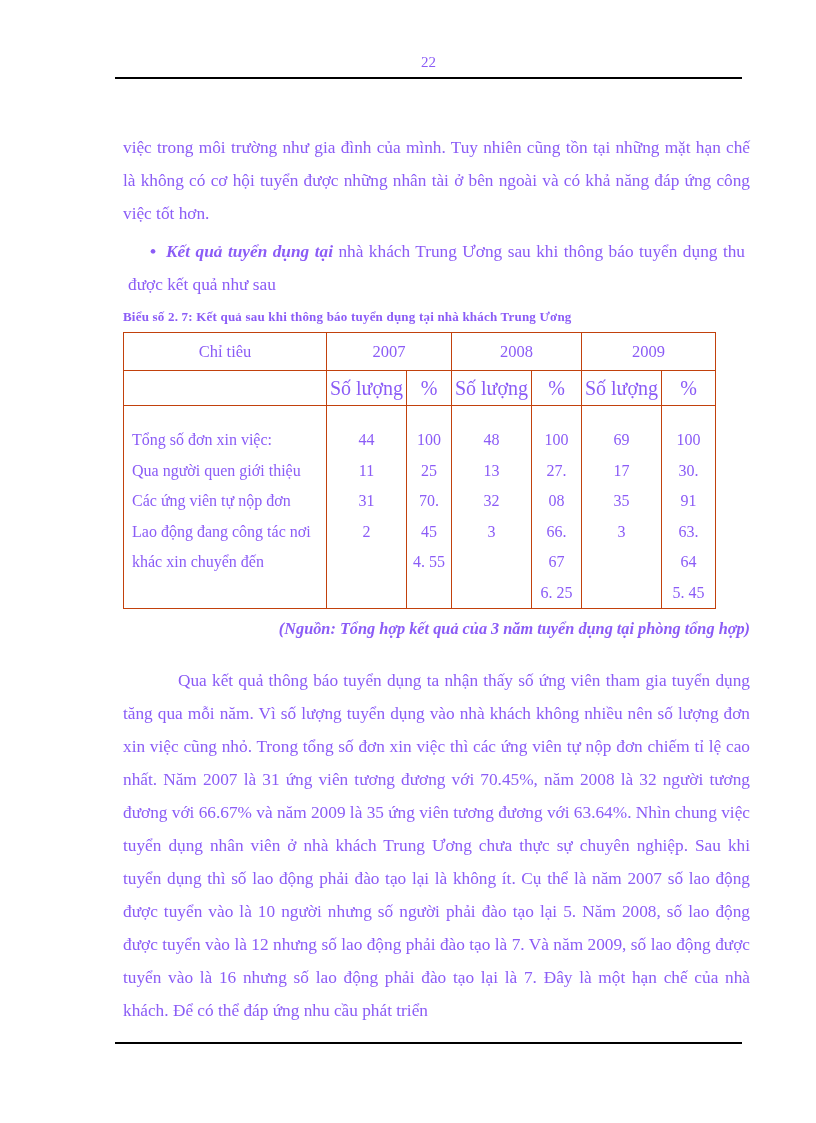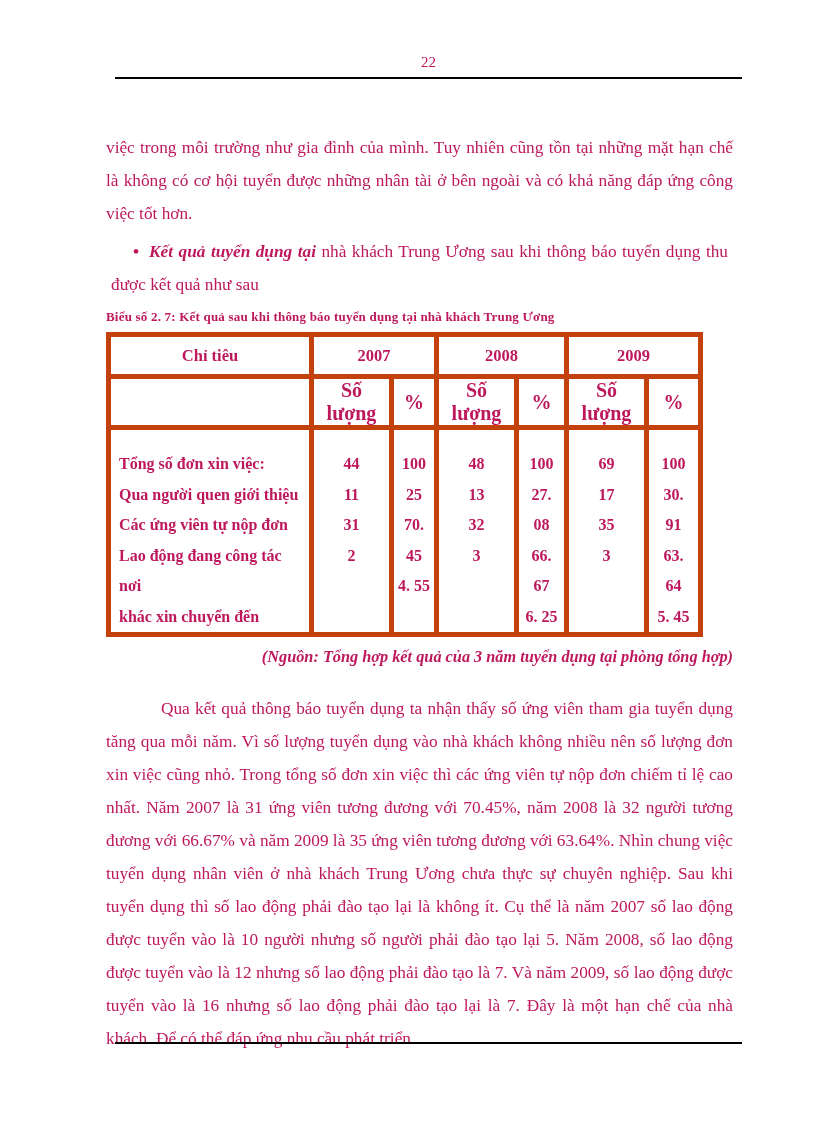--- a/index.html
+++ b/index.html
@@ -10,7 +10,7 @@
     margin: 0 auto;
     background: #ffffff;
     font-family: "Liberation Serif", "DejaVu Serif", serif;
-    color: #be185d;
+    color: #8b5cf6;
     overflow: hidden;
   }
   .page-number {

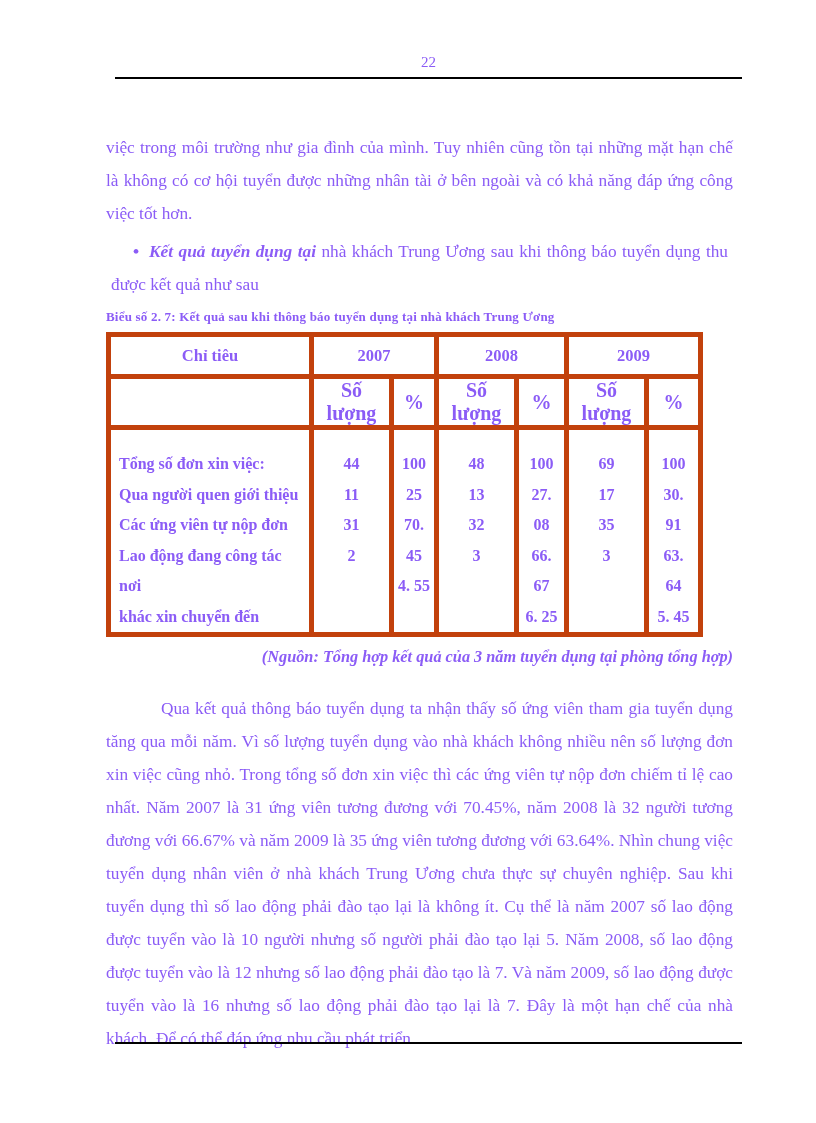--- a/index.html
+++ b/index.html
@@ -38,7 +38,7 @@
   .content {
     position: absolute;
     top: 131px;
-    left: 106px;
+    left: 123px;
     width: 627px;
   }
   .body-text {

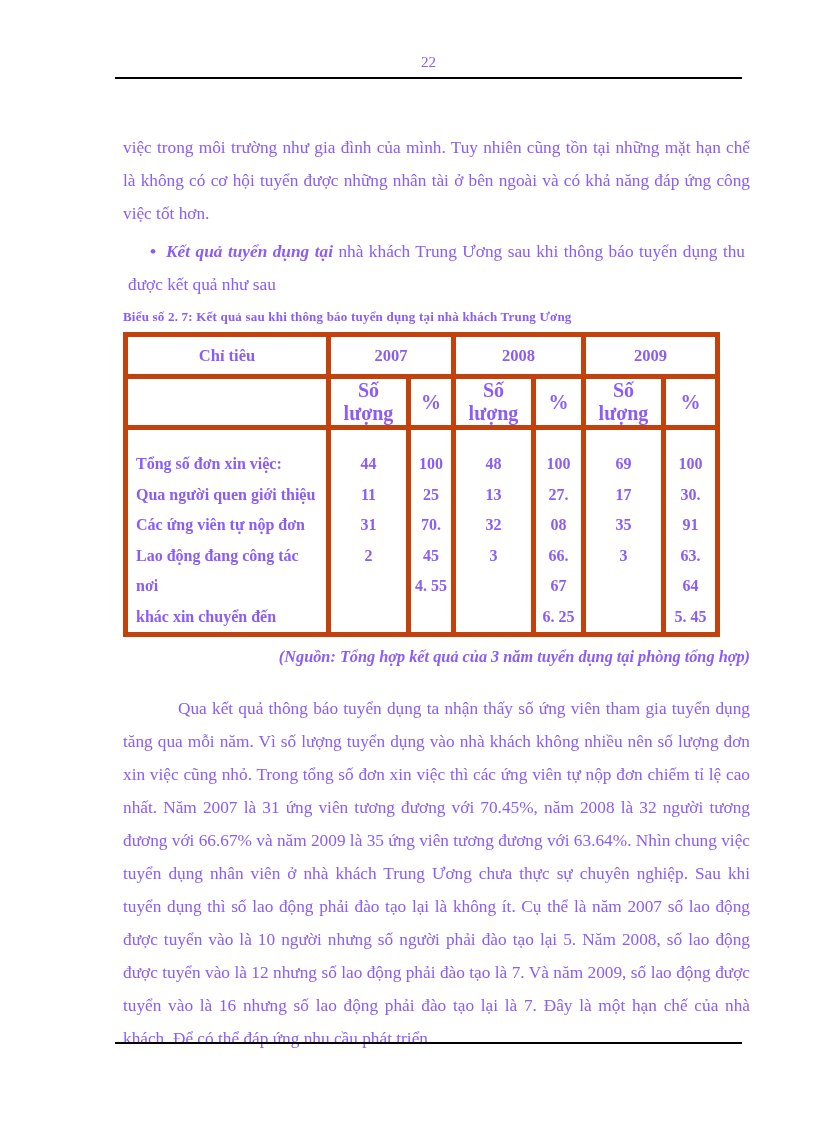--- a/index.html
+++ b/index.html
@@ -66,11 +66,10 @@
     font-size: 16px;
   }
   .data-table td {
-    border: 5px solid #c2410c;
+    border: 1px solid #c2410c;
     text-align: center;
     padding: 0;
     vertical-align: middle;
-    font-weight: bold;
   }
   .data-table tr.h1 td { height: 37px; font-size: 16.5px; }
   .data-table tr.h2 td { height: 34px; font-size: 20px; }

